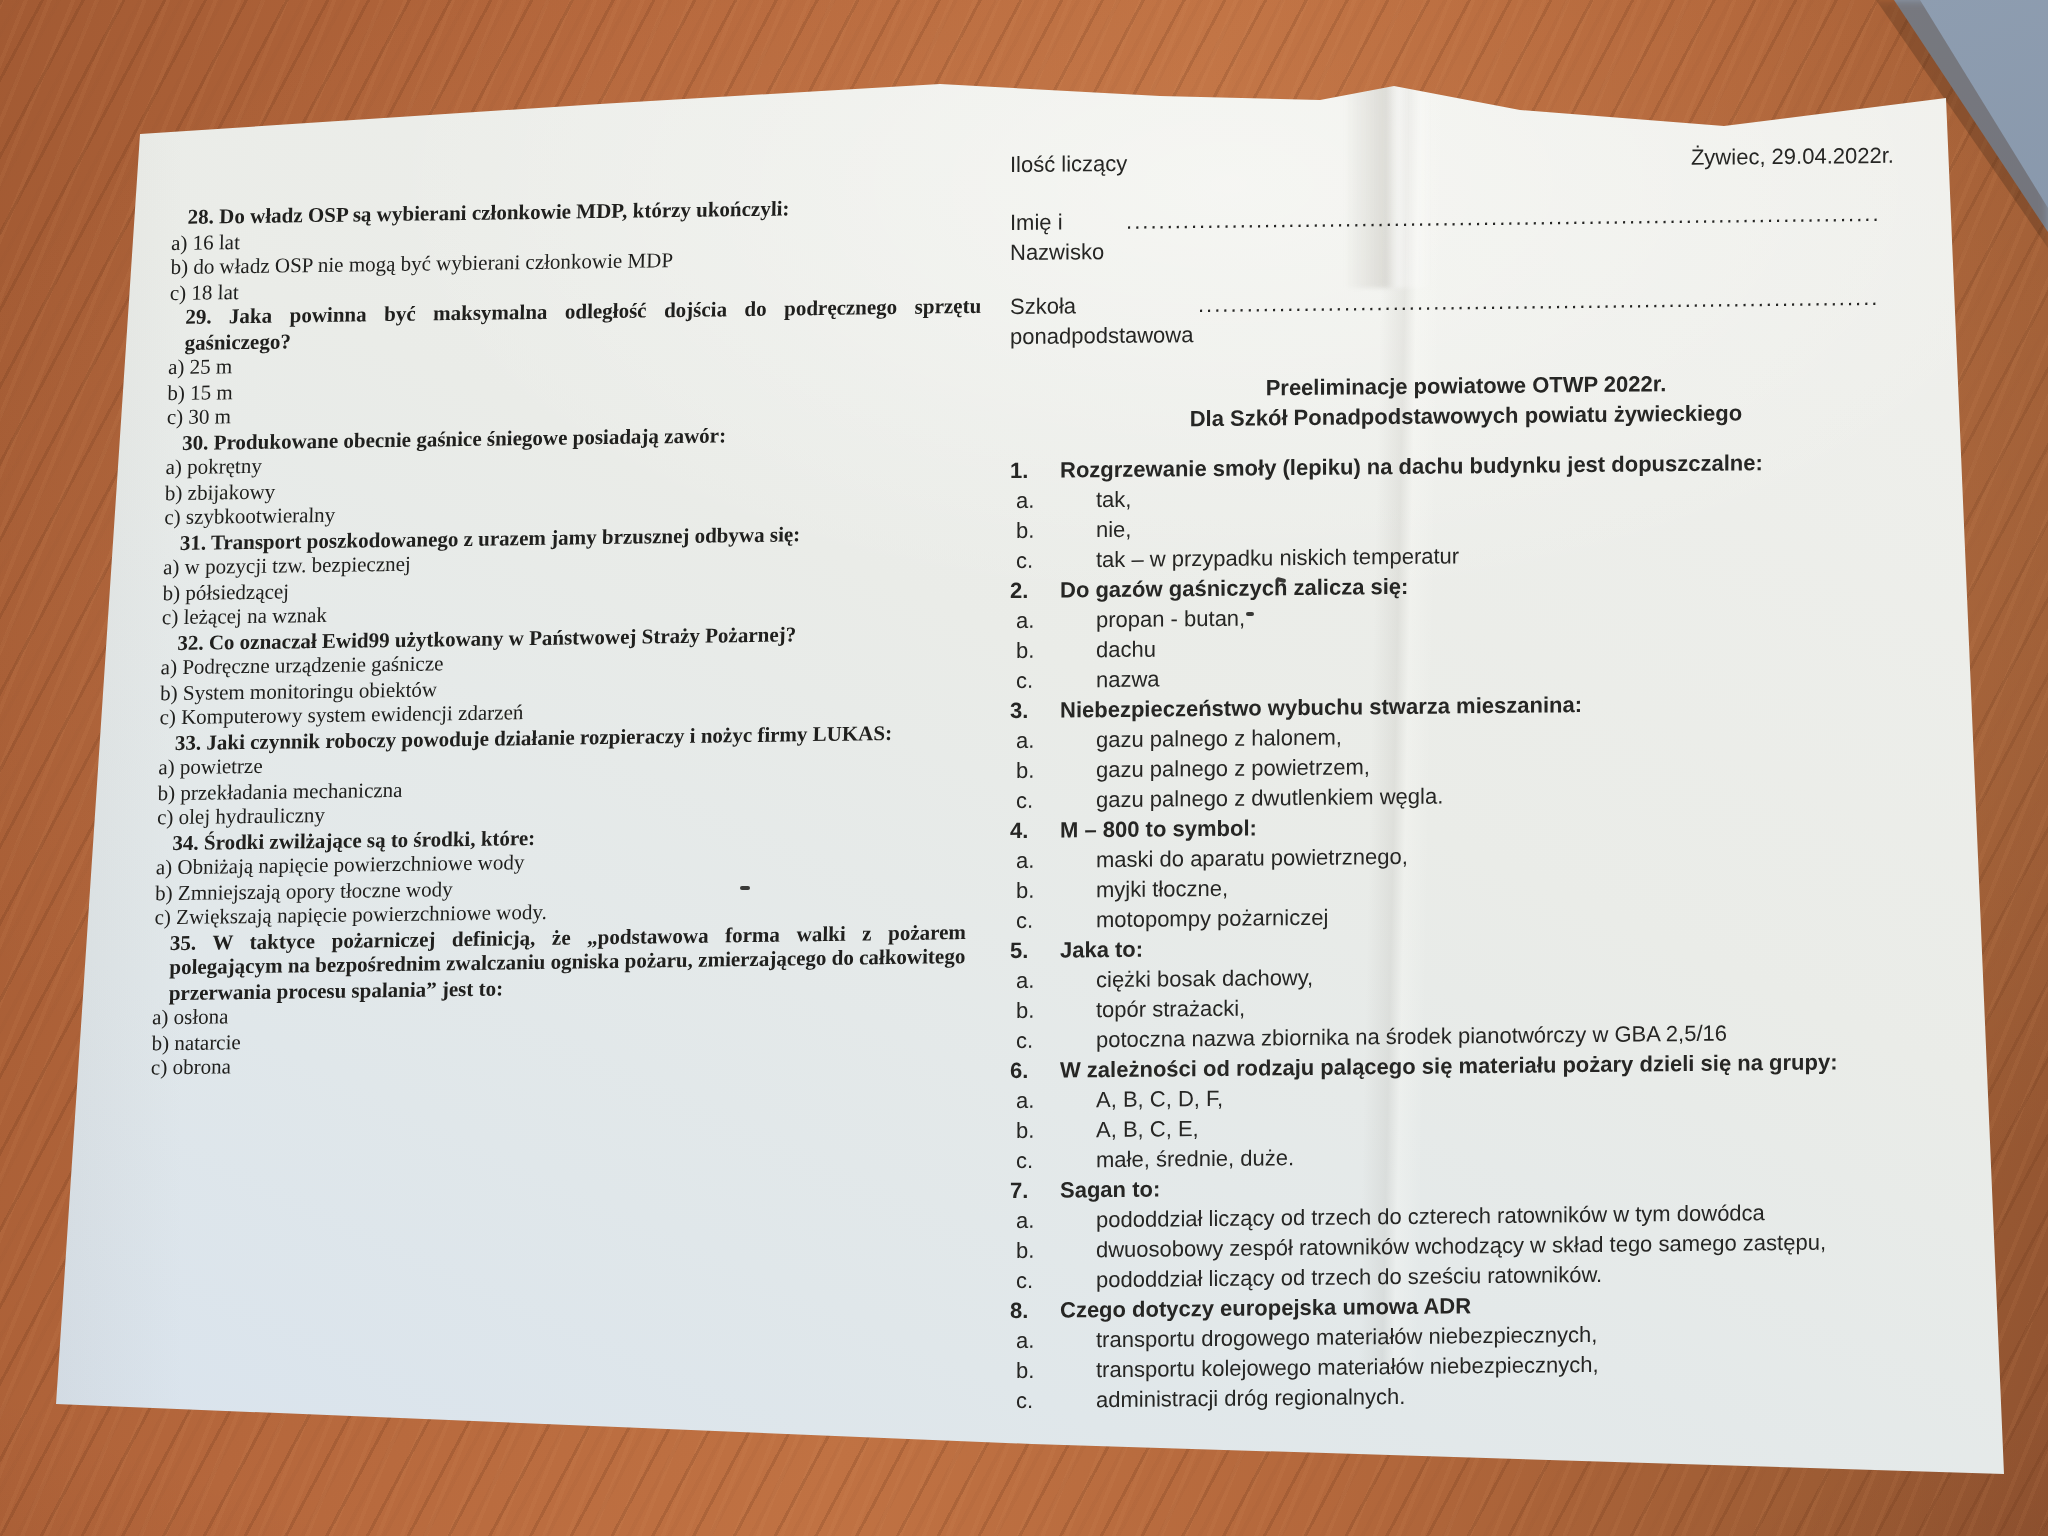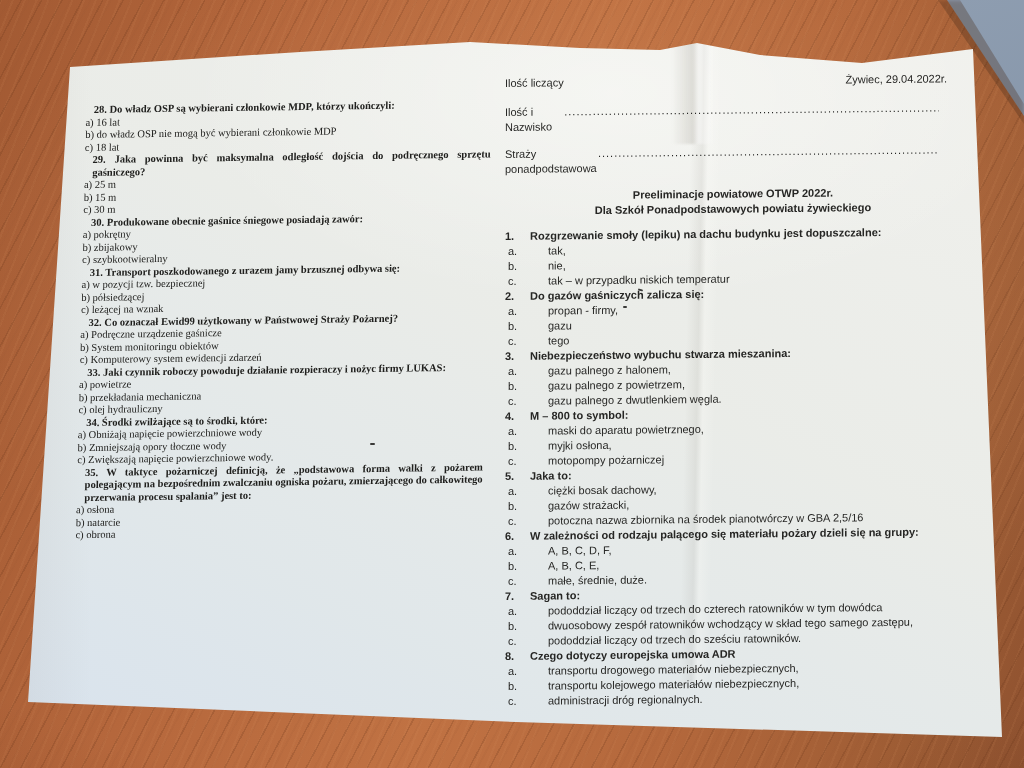--- a/index.html
+++ b/index.html
@@ -108,7 +108,7 @@
         <span>Żywiec, 29.04.2022r.</span>
       </div>
       <div class="fill-row">
-        <span>Ilość i Nazwisko</span>
+        <span>Imię i Nazwisko</span>
         <span class="dots">..........................................................................................................................</span>
       </div>
       <div class="fill-row">

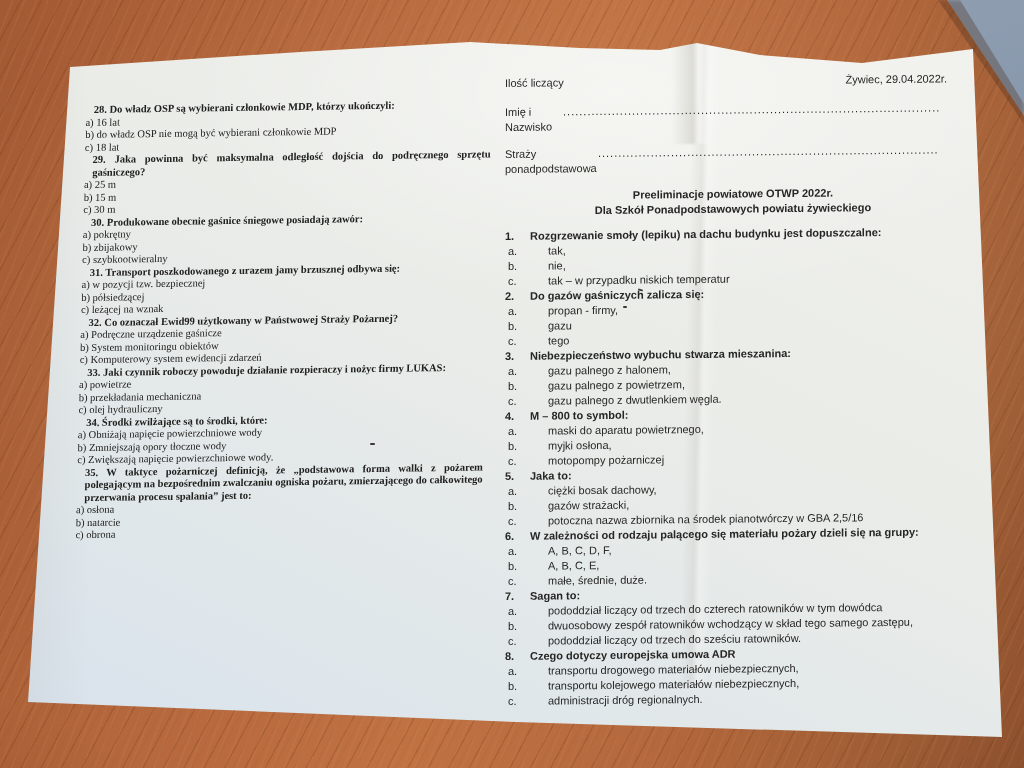--- a/index.html
+++ b/index.html
@@ -112,7 +112,7 @@
         <span class="dots">..........................................................................................................................</span>
       </div>
       <div class="fill-row">
-        <span>Straży ponadpodstawowa</span>
+        <span>Szkoła ponadpodstawowa</span>
         <span class="dots">..................................................................................................................</span>
       </div>
       <div class="title">Preeliminacje powiatowe OTWP 2022r.</div>

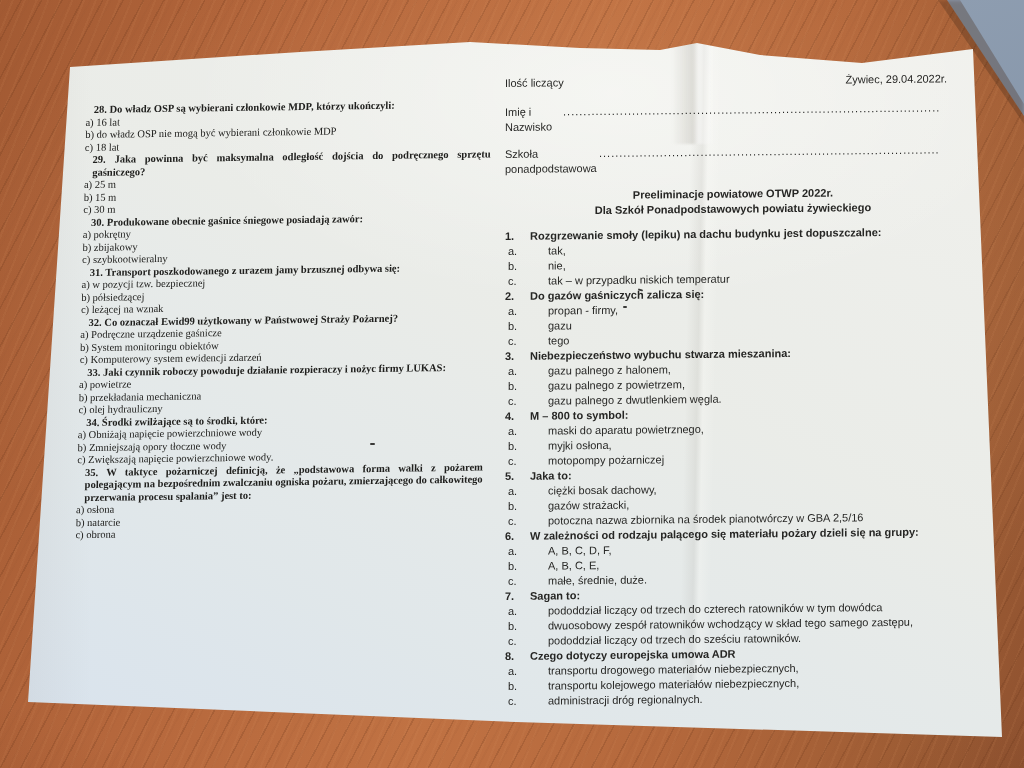--- a/index.html
+++ b/index.html
@@ -140,7 +140,7 @@
           </div>
           <div class="rq-opt">
             <span class="rq-letter">a.</span>
-            <span class="rq-otext">propan - firmy,</span>
+            <span class="rq-otext">propan - butan,</span>
           </div>
           <div class="rq-opt">
             <span class="rq-letter">b.</span>

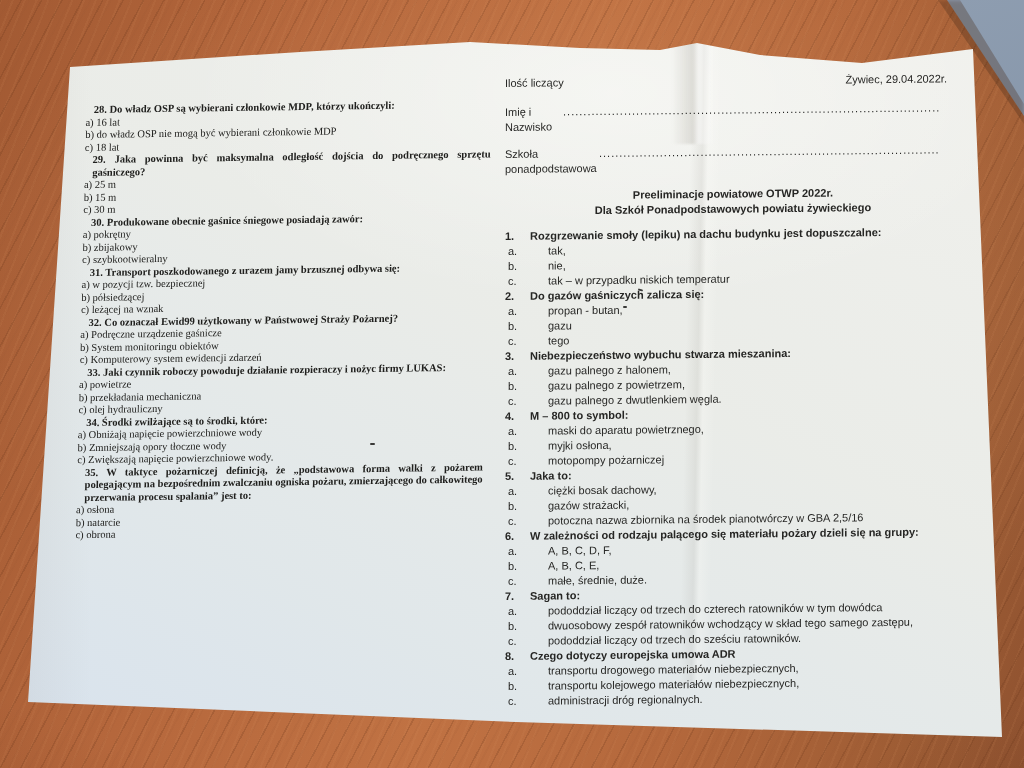--- a/index.html
+++ b/index.html
@@ -144,7 +144,7 @@
           </div>
           <div class="rq-opt">
             <span class="rq-letter">b.</span>
-            <span class="rq-otext">gazu</span>
+            <span class="rq-otext">dachu</span>
           </div>
           <div class="rq-opt">
             <span class="rq-letter">c.</span>

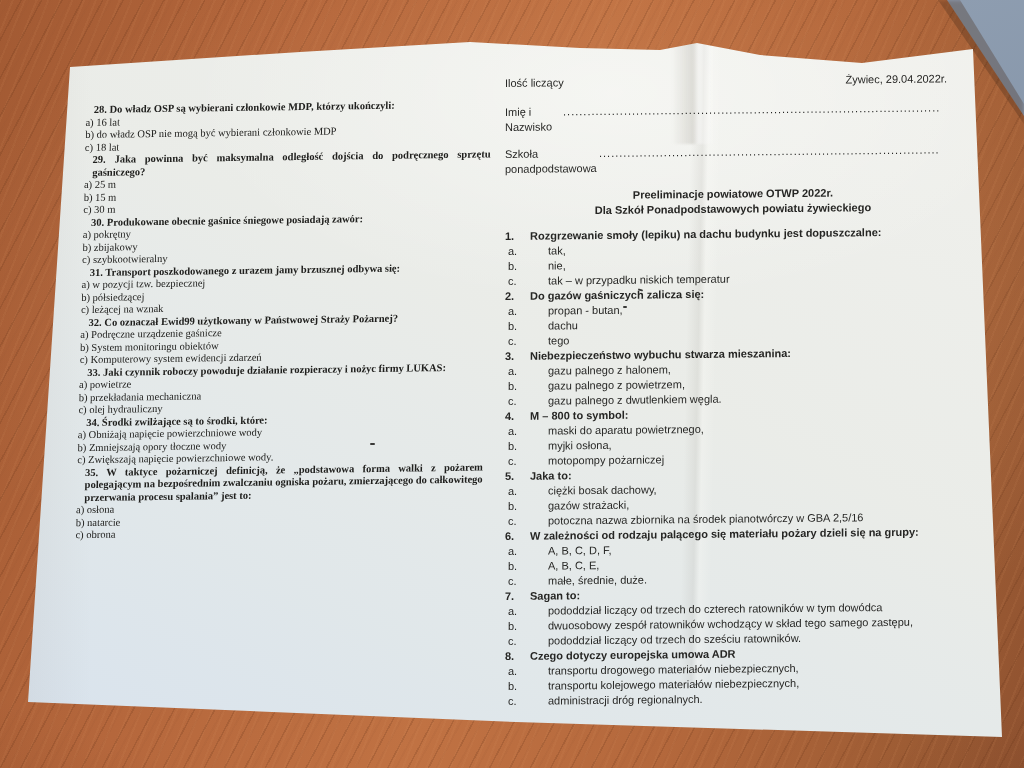--- a/index.html
+++ b/index.html
@@ -148,7 +148,7 @@
           </div>
           <div class="rq-opt">
             <span class="rq-letter">c.</span>
-            <span class="rq-otext">tego</span>
+            <span class="rq-otext">nazwa</span>
           </div>
           <div class="rq-head">
             <span class="rq-num">3.</span>

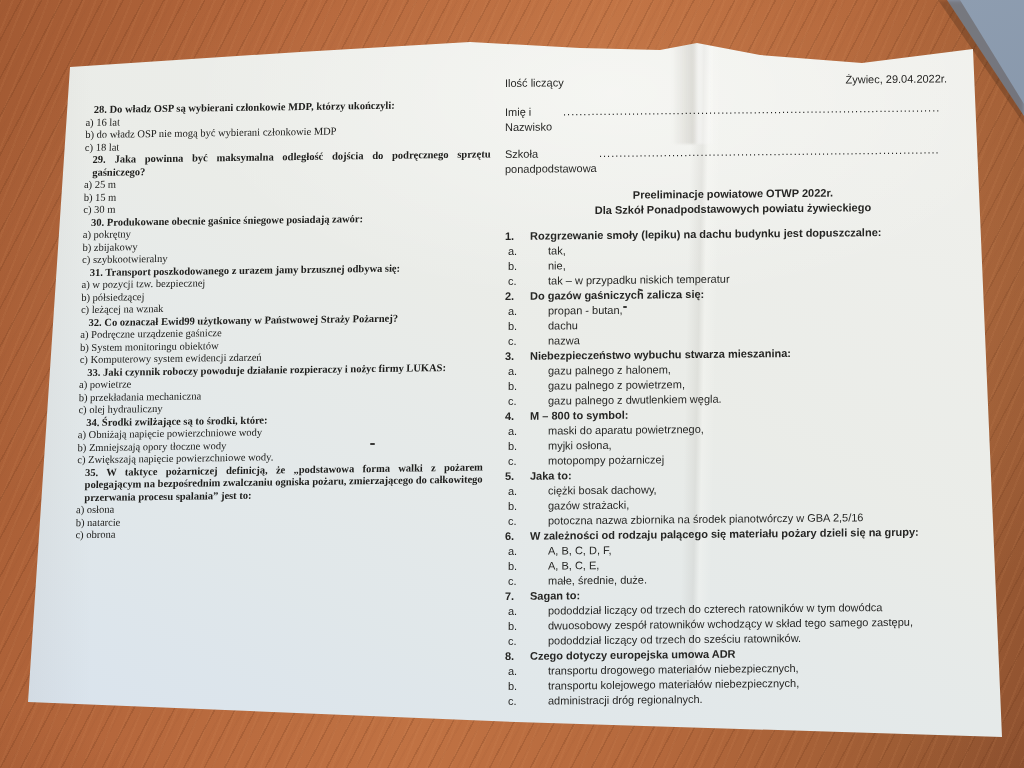--- a/index.html
+++ b/index.html
@@ -176,7 +176,7 @@
           </div>
           <div class="rq-opt">
             <span class="rq-letter">b.</span>
-            <span class="rq-otext">myjki osłona,</span>
+            <span class="rq-otext">myjki tłoczne,</span>
           </div>
           <div class="rq-opt">
             <span class="rq-letter">c.</span>

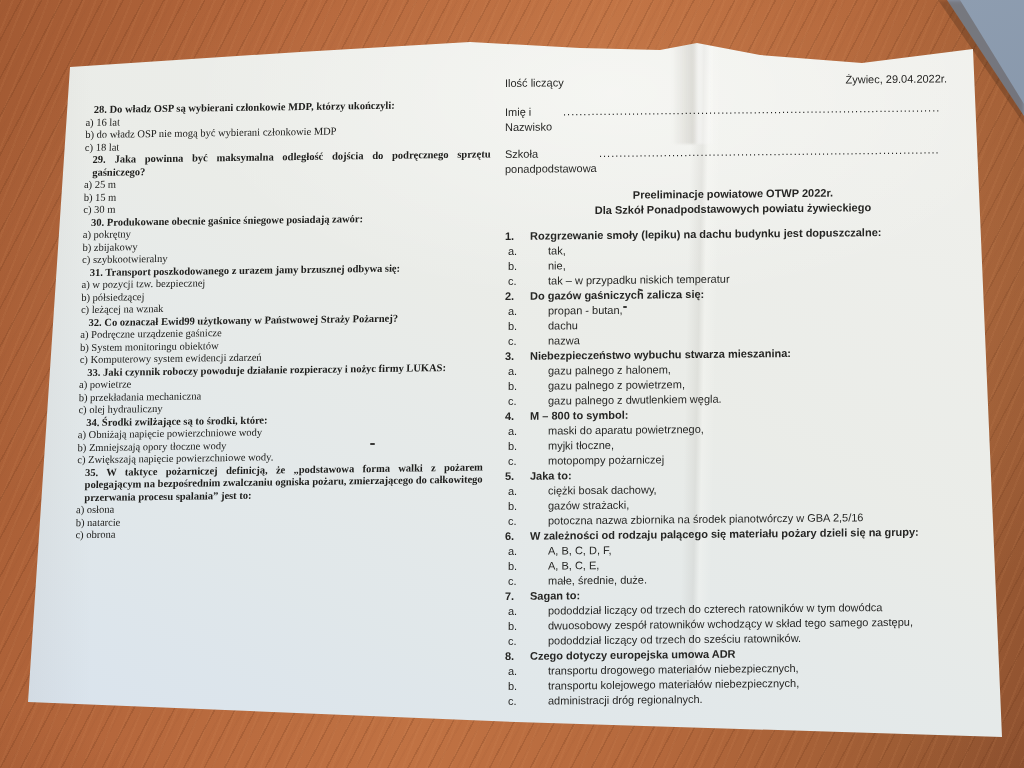--- a/index.html
+++ b/index.html
@@ -192,7 +192,7 @@
           </div>
           <div class="rq-opt">
             <span class="rq-letter">b.</span>
-            <span class="rq-otext">gazów strażacki,</span>
+            <span class="rq-otext">topór strażacki,</span>
           </div>
           <div class="rq-opt">
             <span class="rq-letter">c.</span>

